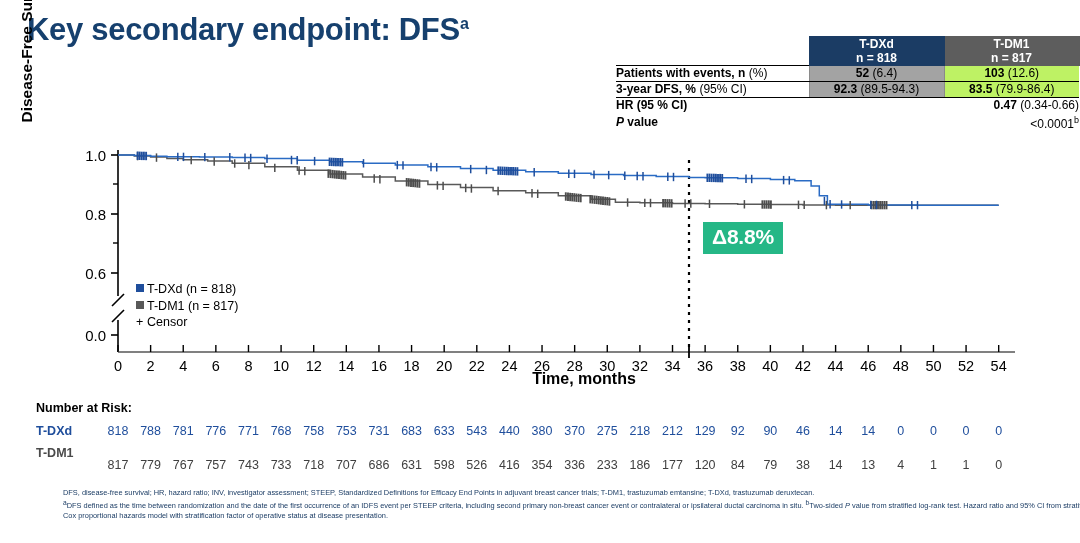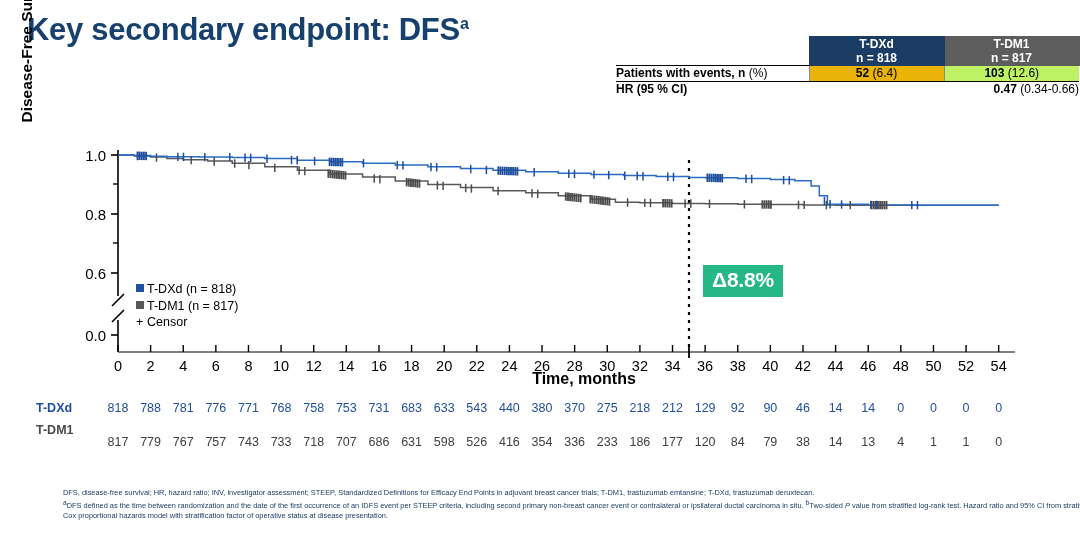--- a/index.html
+++ b/index.html
@@ -51,7 +51,7 @@
   }
   .rowlabel .light{font-weight:normal;}
   .cell-dxd{
-    background:#eab308;text-align:center;font-weight:bold;
+    background:#a3a3a3;text-align:center;font-weight:bold;
     border-top:1.4px solid #000;border-bottom:1.4px solid #000;
     border-left:1px solid #8a8a8a;border-right:1px solid #8a8a8a;
     line-height:15px;font-size:12px;white-space:nowrap;

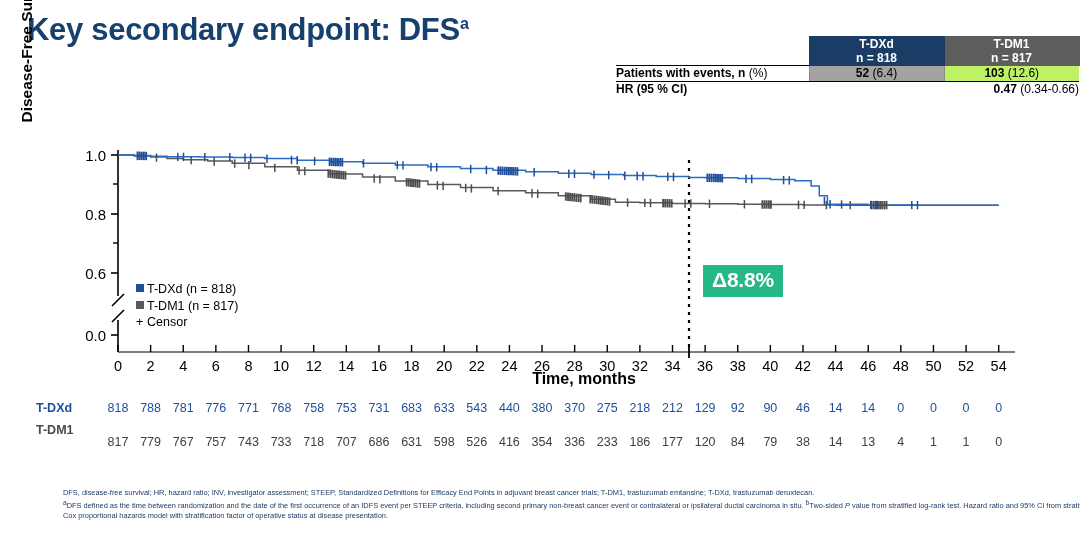--- a/index.html
+++ b/index.html
@@ -165,6 +165,20 @@
       <td class="cell-dm1">
         <span>103</span>
         <span class="light">(12.6)</span>
+      </td>
+    </tr>
+    <tr>
+      <td class="rowlabel">
+        <span>3-year DFS, %</span>
+        <span class="light">(95% CI)</span>
+      </td>
+      <td class="cell-dxd">
+        <span>92.3</span>
+        <span class="light">(89.5-94.3)</span>
+      </td>
+      <td class="cell-dm1">
+        <span>83.5</span>
+        <span class="light">(79.9-86.4)</span>
       </td>
     </tr>
     <tr>

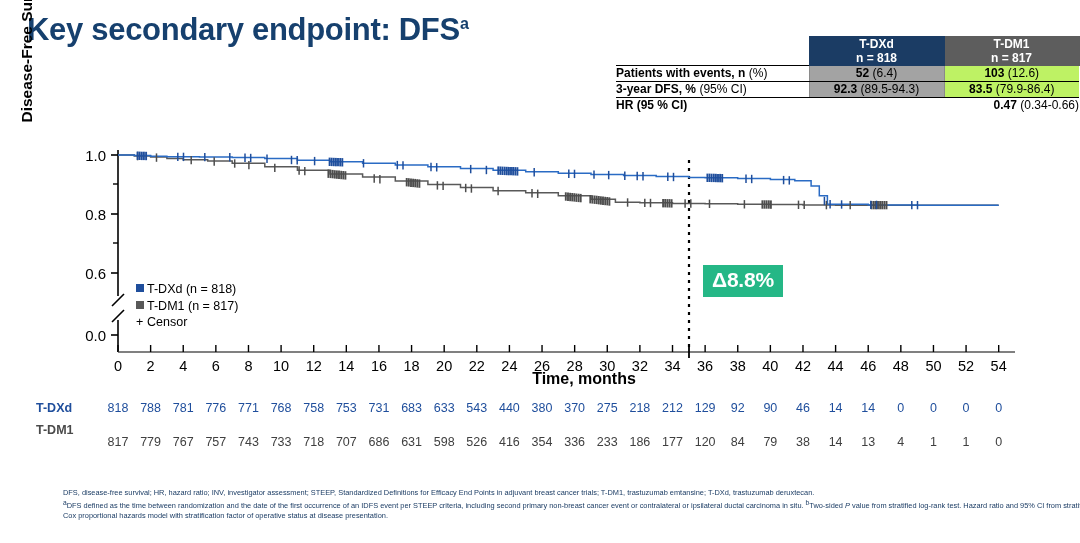--- a/index.html
+++ b/index.html
@@ -189,6 +189,15 @@
       <td class="span-cell" colspan="2">
         <span>0.47</span>
         <span class="light">(0.34-0.66)</span>
+      </td>
+    </tr>
+    <tr>
+      <td class="rowlabel-plain indent">
+        <span class="ital">P</span>
+        <span>value</span>
+      </td>
+      <td class="span-cell" colspan="2">
+        <span class="light">&lt;0.0001</span><sup>b</sup>
       </td>
     </tr>
   </tbody>

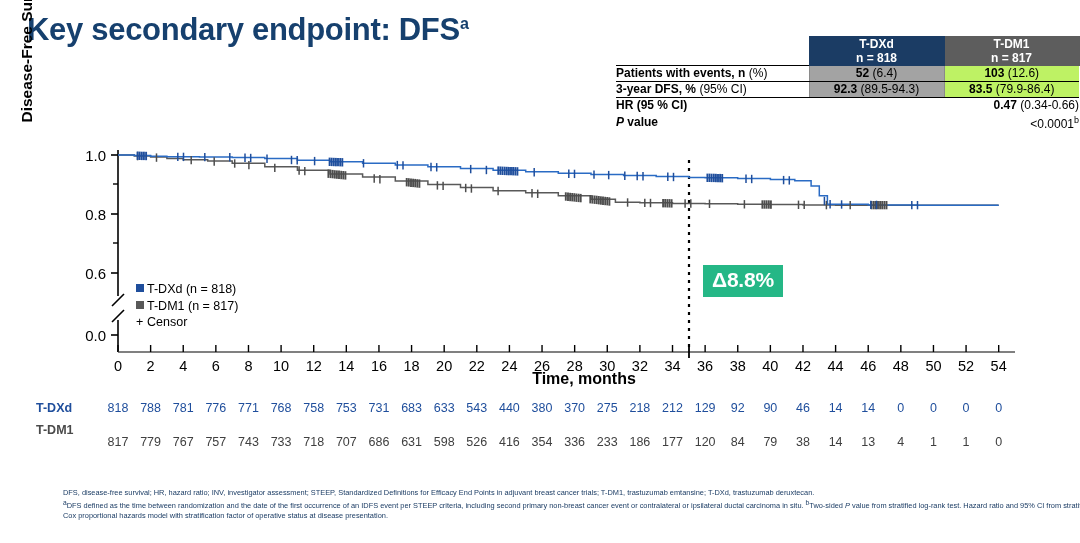--- a/index.html
+++ b/index.html
@@ -103,7 +103,6 @@
     font-size:21px;font-weight:bold;
     padding:3px 9px 5px 9px;
     letter-spacing:-0.2px;
-    margin-top:43px;
   }
 
   

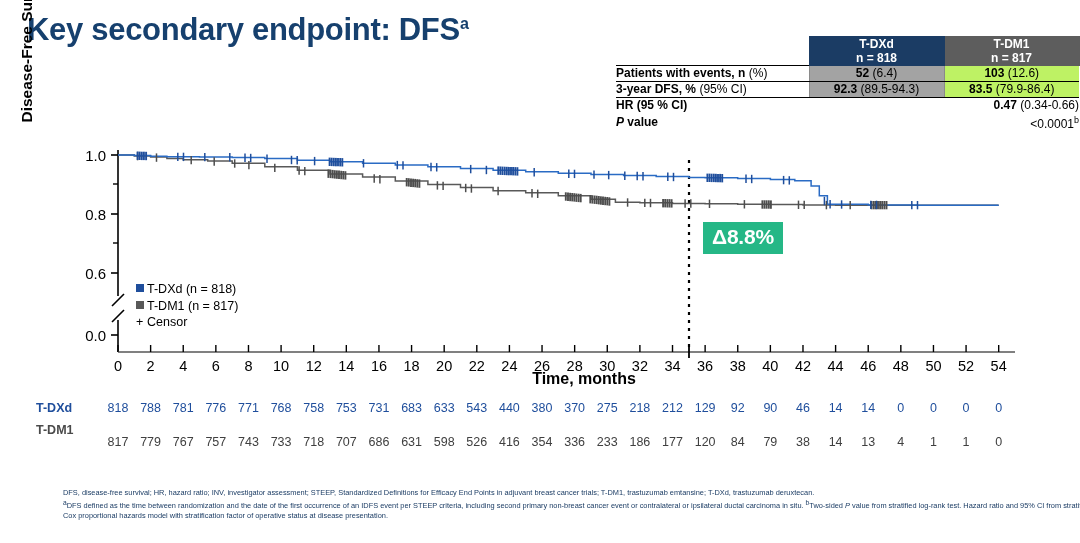--- a/index.html
+++ b/index.html
@@ -466,6 +466,7 @@
 <div id="xaxis-title">Time, months</div>
 
 <div id="nar">
+  <div id="nar-title">Number at Risk:</div>
   <div class="nar-row">
     <span class="nar-name dxd">T-DXd</span>
     <span id="nar-vals-dxd"><span class="nar-val dxd" style="left: 68px;">818</span><span class="nar-val dxd" style="left: 100.618px;">788</span><span class="nar-val dxd" style="left: 133.236px;">781</span><span class="nar-val dxd" style="left: 165.855px;">776</span><span class="nar-val dxd" style="left: 198.473px;">771</span><span class="nar-val dxd" style="left: 231.091px;">768</span><span class="nar-val dxd" style="left: 263.709px;">758</span><span class="nar-val dxd" style="left: 296.327px;">753</span><span class="nar-val dxd" style="left: 328.945px;">731</span><span class="nar-val dxd" style="left: 361.564px;">683</span><span class="nar-val dxd" style="left: 394.182px;">633</span><span class="nar-val dxd" style="left: 426.8px;">543</span><span class="nar-val dxd" style="left: 459.418px;">440</span><span class="nar-val dxd" style="left: 492.036px;">380</span><span class="nar-val dxd" style="left: 524.655px;">370</span><span class="nar-val dxd" style="left: 557.273px;">275</span><span class="nar-val dxd" style="left: 589.891px;">218</span><span class="nar-val dxd" style="left: 622.509px;">212</span><span class="nar-val dxd" style="left: 655.127px;">129</span><span class="nar-val dxd" style="left: 687.745px;">92</span><span class="nar-val dxd" style="left: 720.364px;">90</span><span class="nar-val dxd" style="left: 752.982px;">46</span><span class="nar-val dxd" style="left: 785.6px;">14</span><span class="nar-val dxd" style="left: 818.218px;">14</span><span class="nar-val dxd" style="left: 850.836px;">0</span><span class="nar-val dxd" style="left: 883.455px;">0</span><span class="nar-val dxd" style="left: 916.073px;">0</span><span class="nar-val dxd" style="left: 948.691px;">0</span></span>

